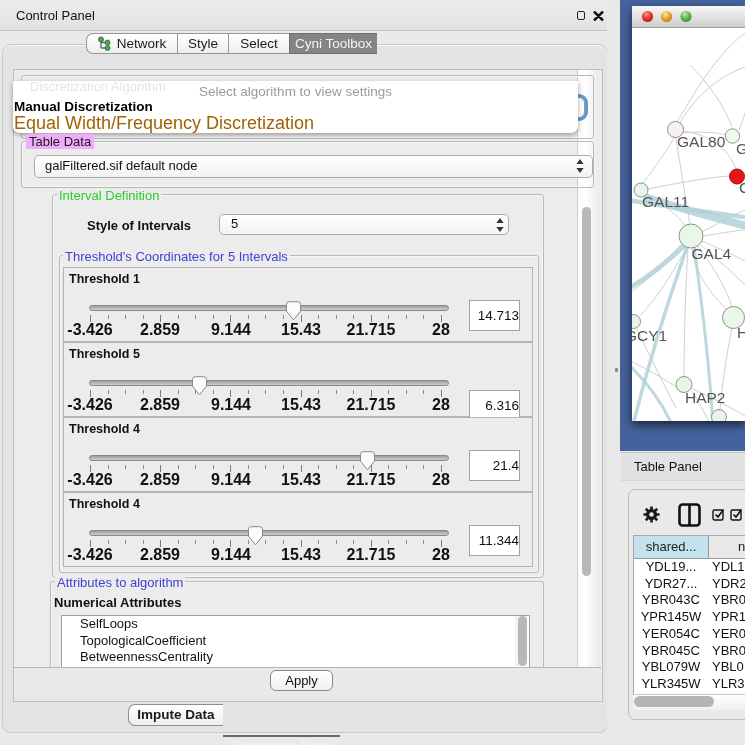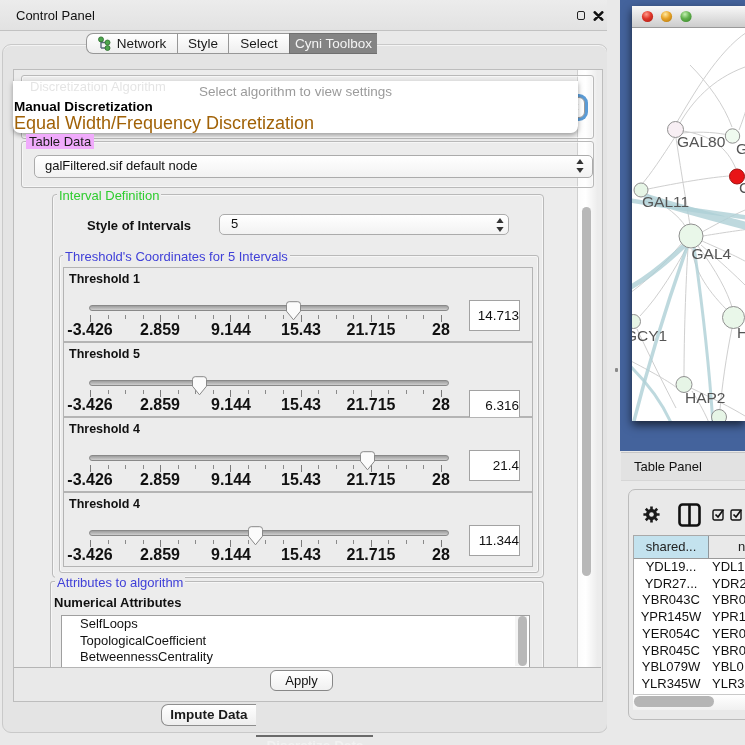--- a/index.html
+++ b/index.html
@@ -180,7 +180,7 @@
 <div class="abs" style="left:14px;top:667px;width:587px;height:33px;background:#e9e9e9;border-top:1px solid #b5b5b5;"></div>
 <div class="abs" style="left:270px;top:670px;width:61px;height:19px;background:linear-gradient(#ffffff,#f0f0f0);border:1px solid #878787;border-radius:6px;font-size:13px;color:#111;text-align:center;line-height:19px;">Apply</div>
 
-<div class="abs" style="left:161px;top:704px;height:22px;display:flex;font-size:13.5px;font-weight:bold;color:#1a1a1a;">
+<div class="abs" style="left:128px;top:704px;height:22px;display:flex;font-size:13.5px;font-weight:bold;color:#1a1a1a;">
   <div style="box-sizing:border-box;width:95px;background:linear-gradient(#ffffff,#eeeeee);border:1px solid #8e8e8e;border-right:none;border-radius:7px 0 0 7px;text-align:center;line-height:20px;">Impute Data</div>
   <div style="box-sizing:border-box;width:117px;background:#7b7b7b;color:#f2f2f2;border:1px solid #6a6a6a;border-right:none;text-align:center;line-height:20px;margin-top:31px;">Discretize Data</div>
 </div>

